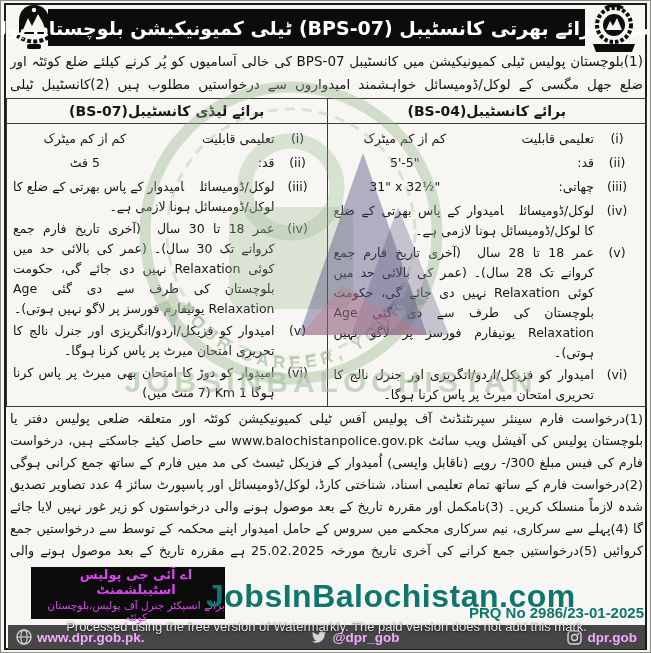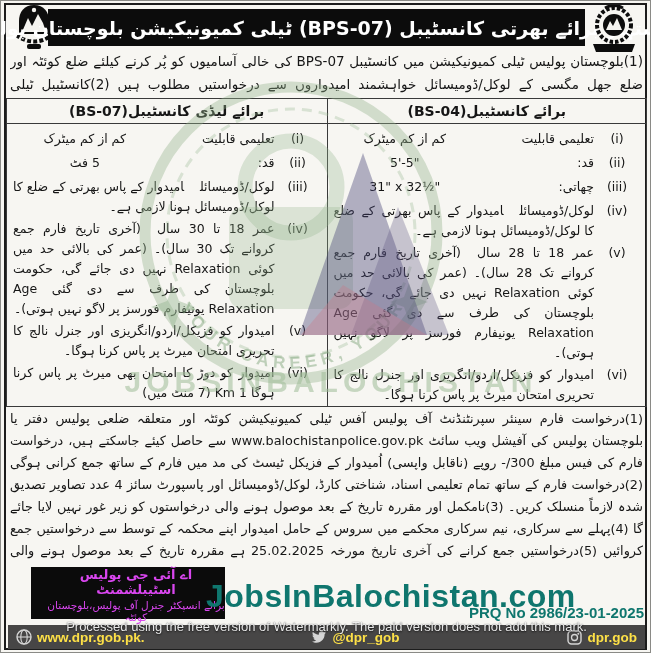--- a/index.html
+++ b/index.html
@@ -69,7 +69,7 @@
   .footer-bar{
     position:absolute;left:7px;top:624px;width:637px;height:24px;background:#474646;
     box-sizing:border-box;display:flex;align-items:center;justify-content:space-between;
-    padding:0 8px;color:#fde047;font-family:"Liberation Sans",sans-serif;
+    padding:0 8px;color:#f0abfc;font-family:"Liberation Sans",sans-serif;
     font-weight:bold;font-size:13.5px;z-index:5;gap:36px;
   }
   .footer-item{display:flex;align-items:center;gap:5px;white-space:nowrap;}

